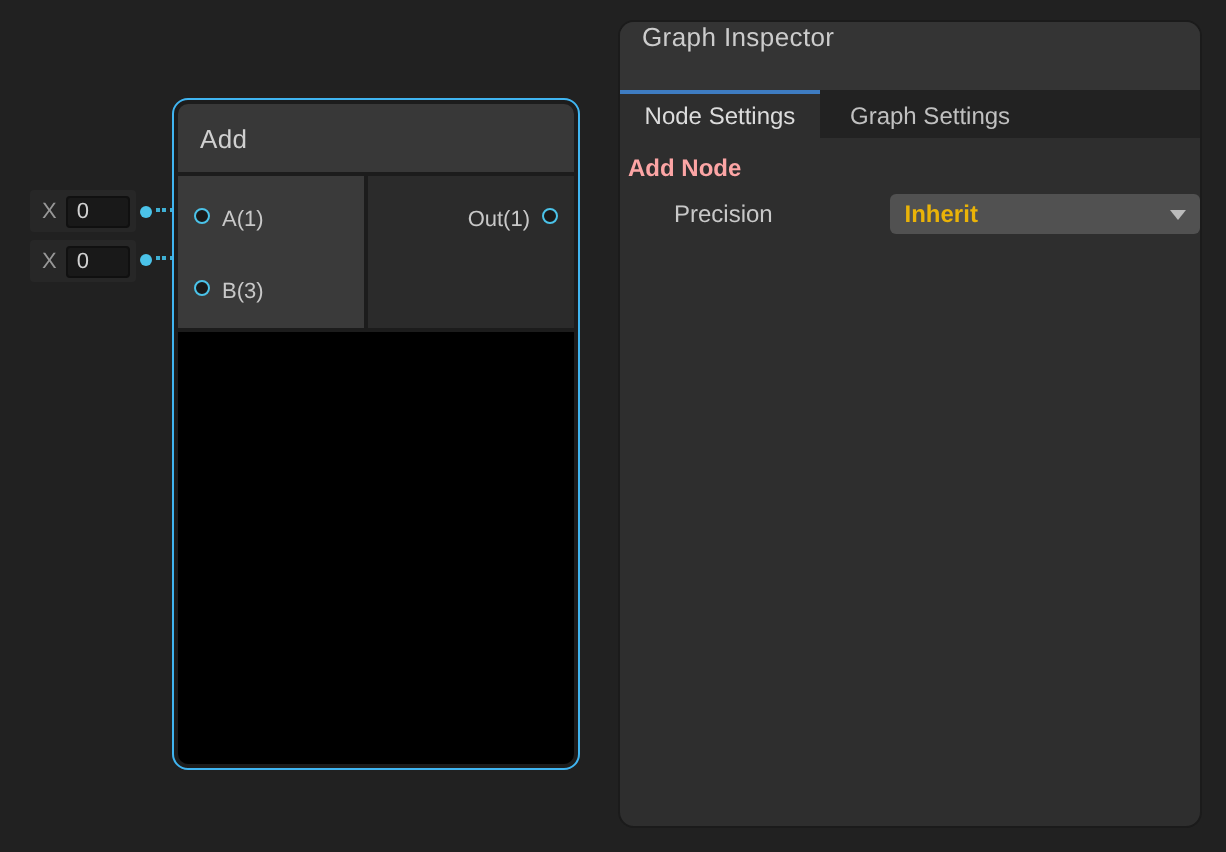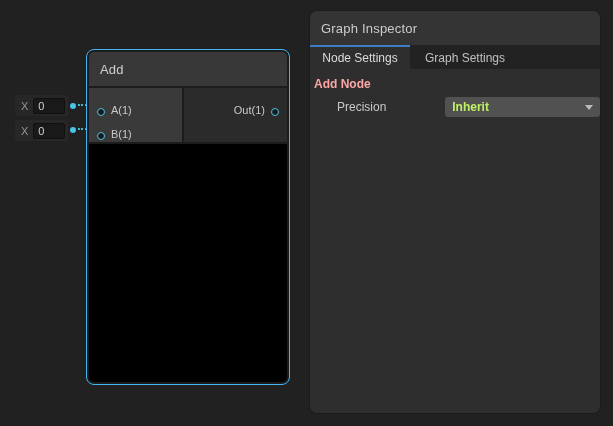--- a/index.html
+++ b/index.html
@@ -128,7 +128,7 @@
   .panel-header {
     flex: 0 0 34px;
     background: #343434;
-    display: flex; align-items: center;
+    display: flex; 
     padding-left: 11px;
     font-size: 13px; color: #cccccc;
     letter-spacing: .2px;

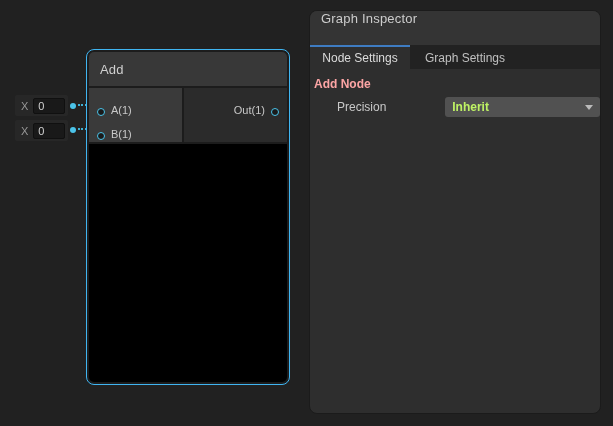--- a/index.html
+++ b/index.html
@@ -52,10 +52,10 @@
   }
   .port-row {
     height: 24px;
-    display: flex; align-items: flex-end;
+    display: flex; align-items: flex-start;
     gap: 6px;
     padding: 0 8px;
-    font-size: 11px; color: #c8c8c8;
+    font-size: 11px; color: #c8c8c8; margin-top: 12px;
   }
   .port-row.out { justify-content: flex-end; padding-left: 14px; }
   .port-ring {

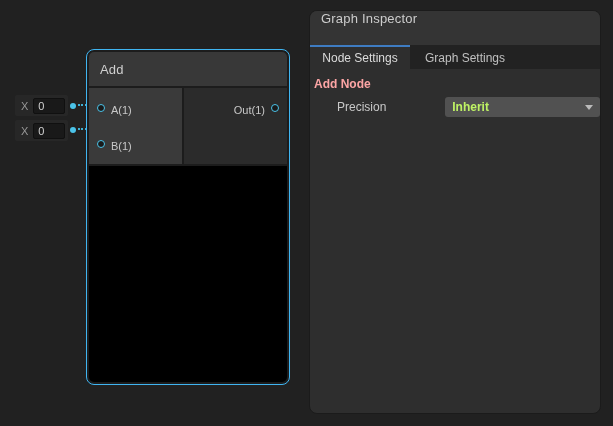--- a/index.html
+++ b/index.html
@@ -174,7 +174,7 @@
     border-radius: 3px;
     display: flex; align-items: center; justify-content: space-between;
     padding: 0 7px;
-    font-size: 12px; font-weight: bold; color: #bef264;
+    font-size: 12px; font-weight: bold; color: #eab308;
   }
   .caret {
     width: 0; height: 0;

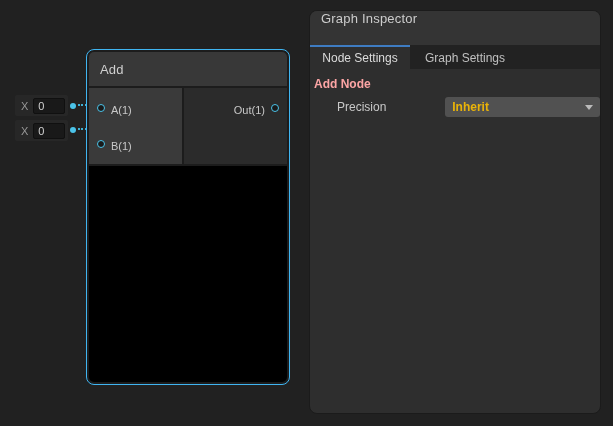--- a/index.html
+++ b/index.html
@@ -212,7 +212,7 @@
       </div>
       <div class="port-row">
         <span class="port-ring"></span>
-        <span>B(1)</span>
+        <span>B(3)</span>
       </div>
     </div>
     <div class="ports-out">

